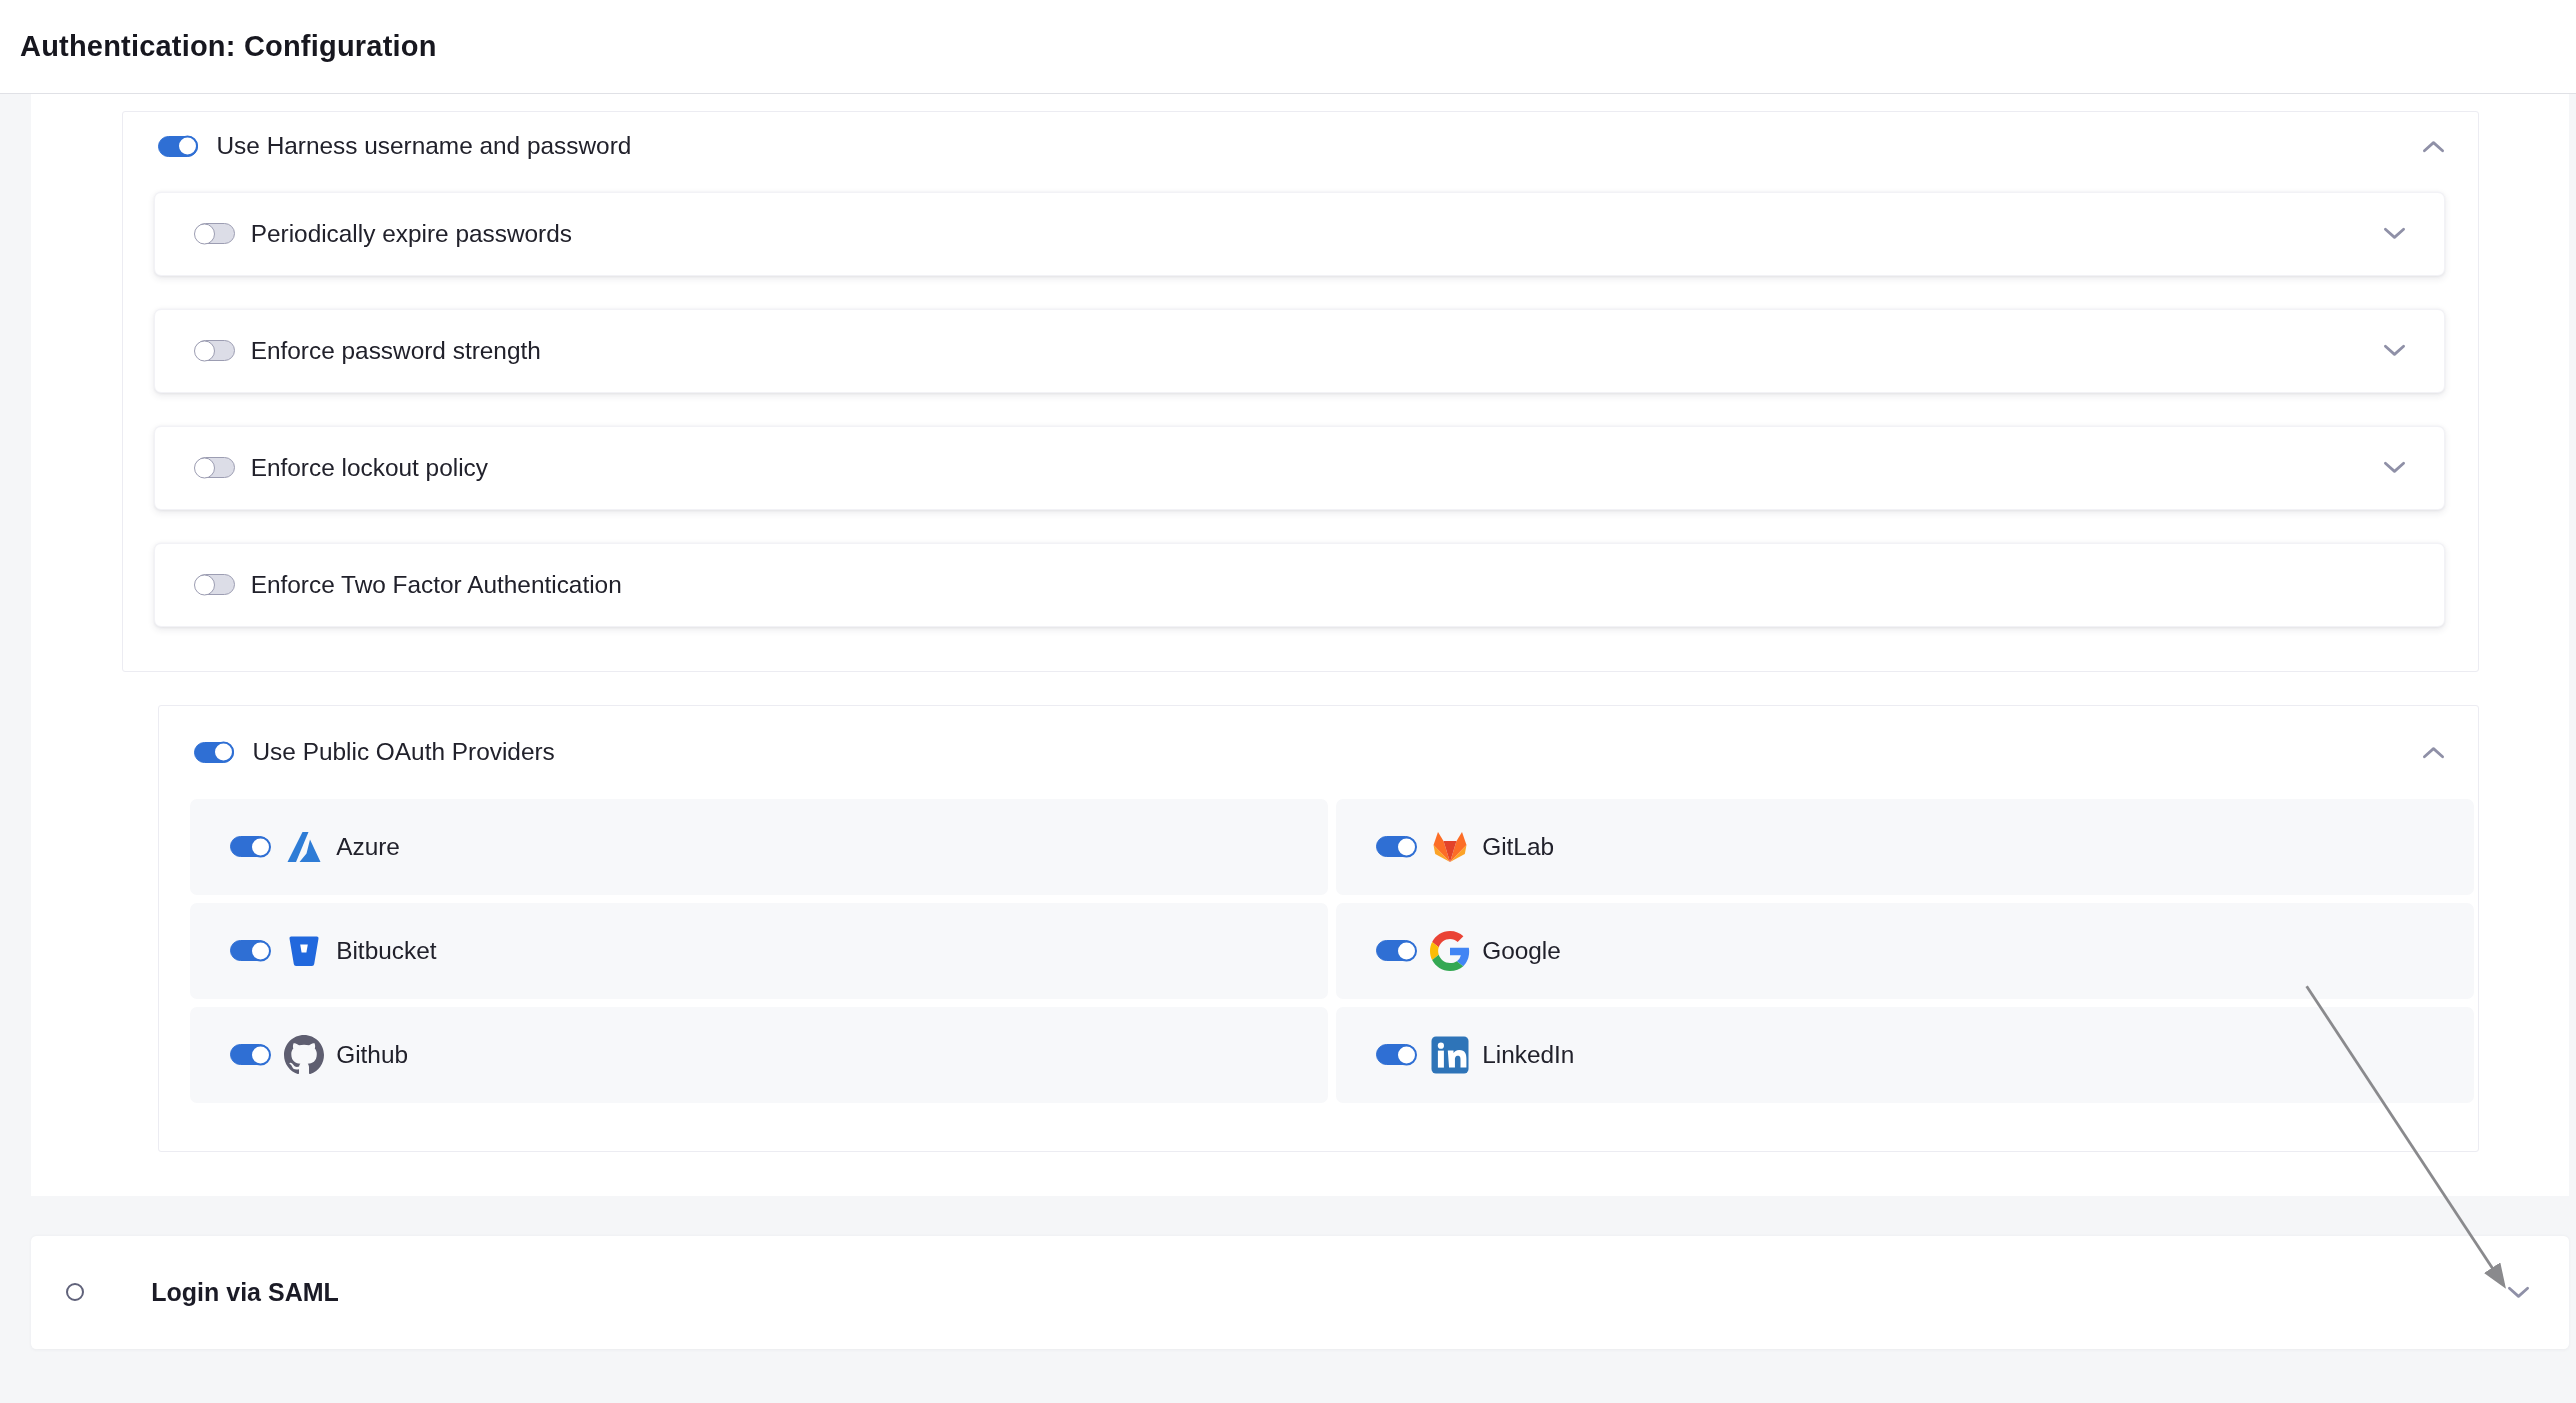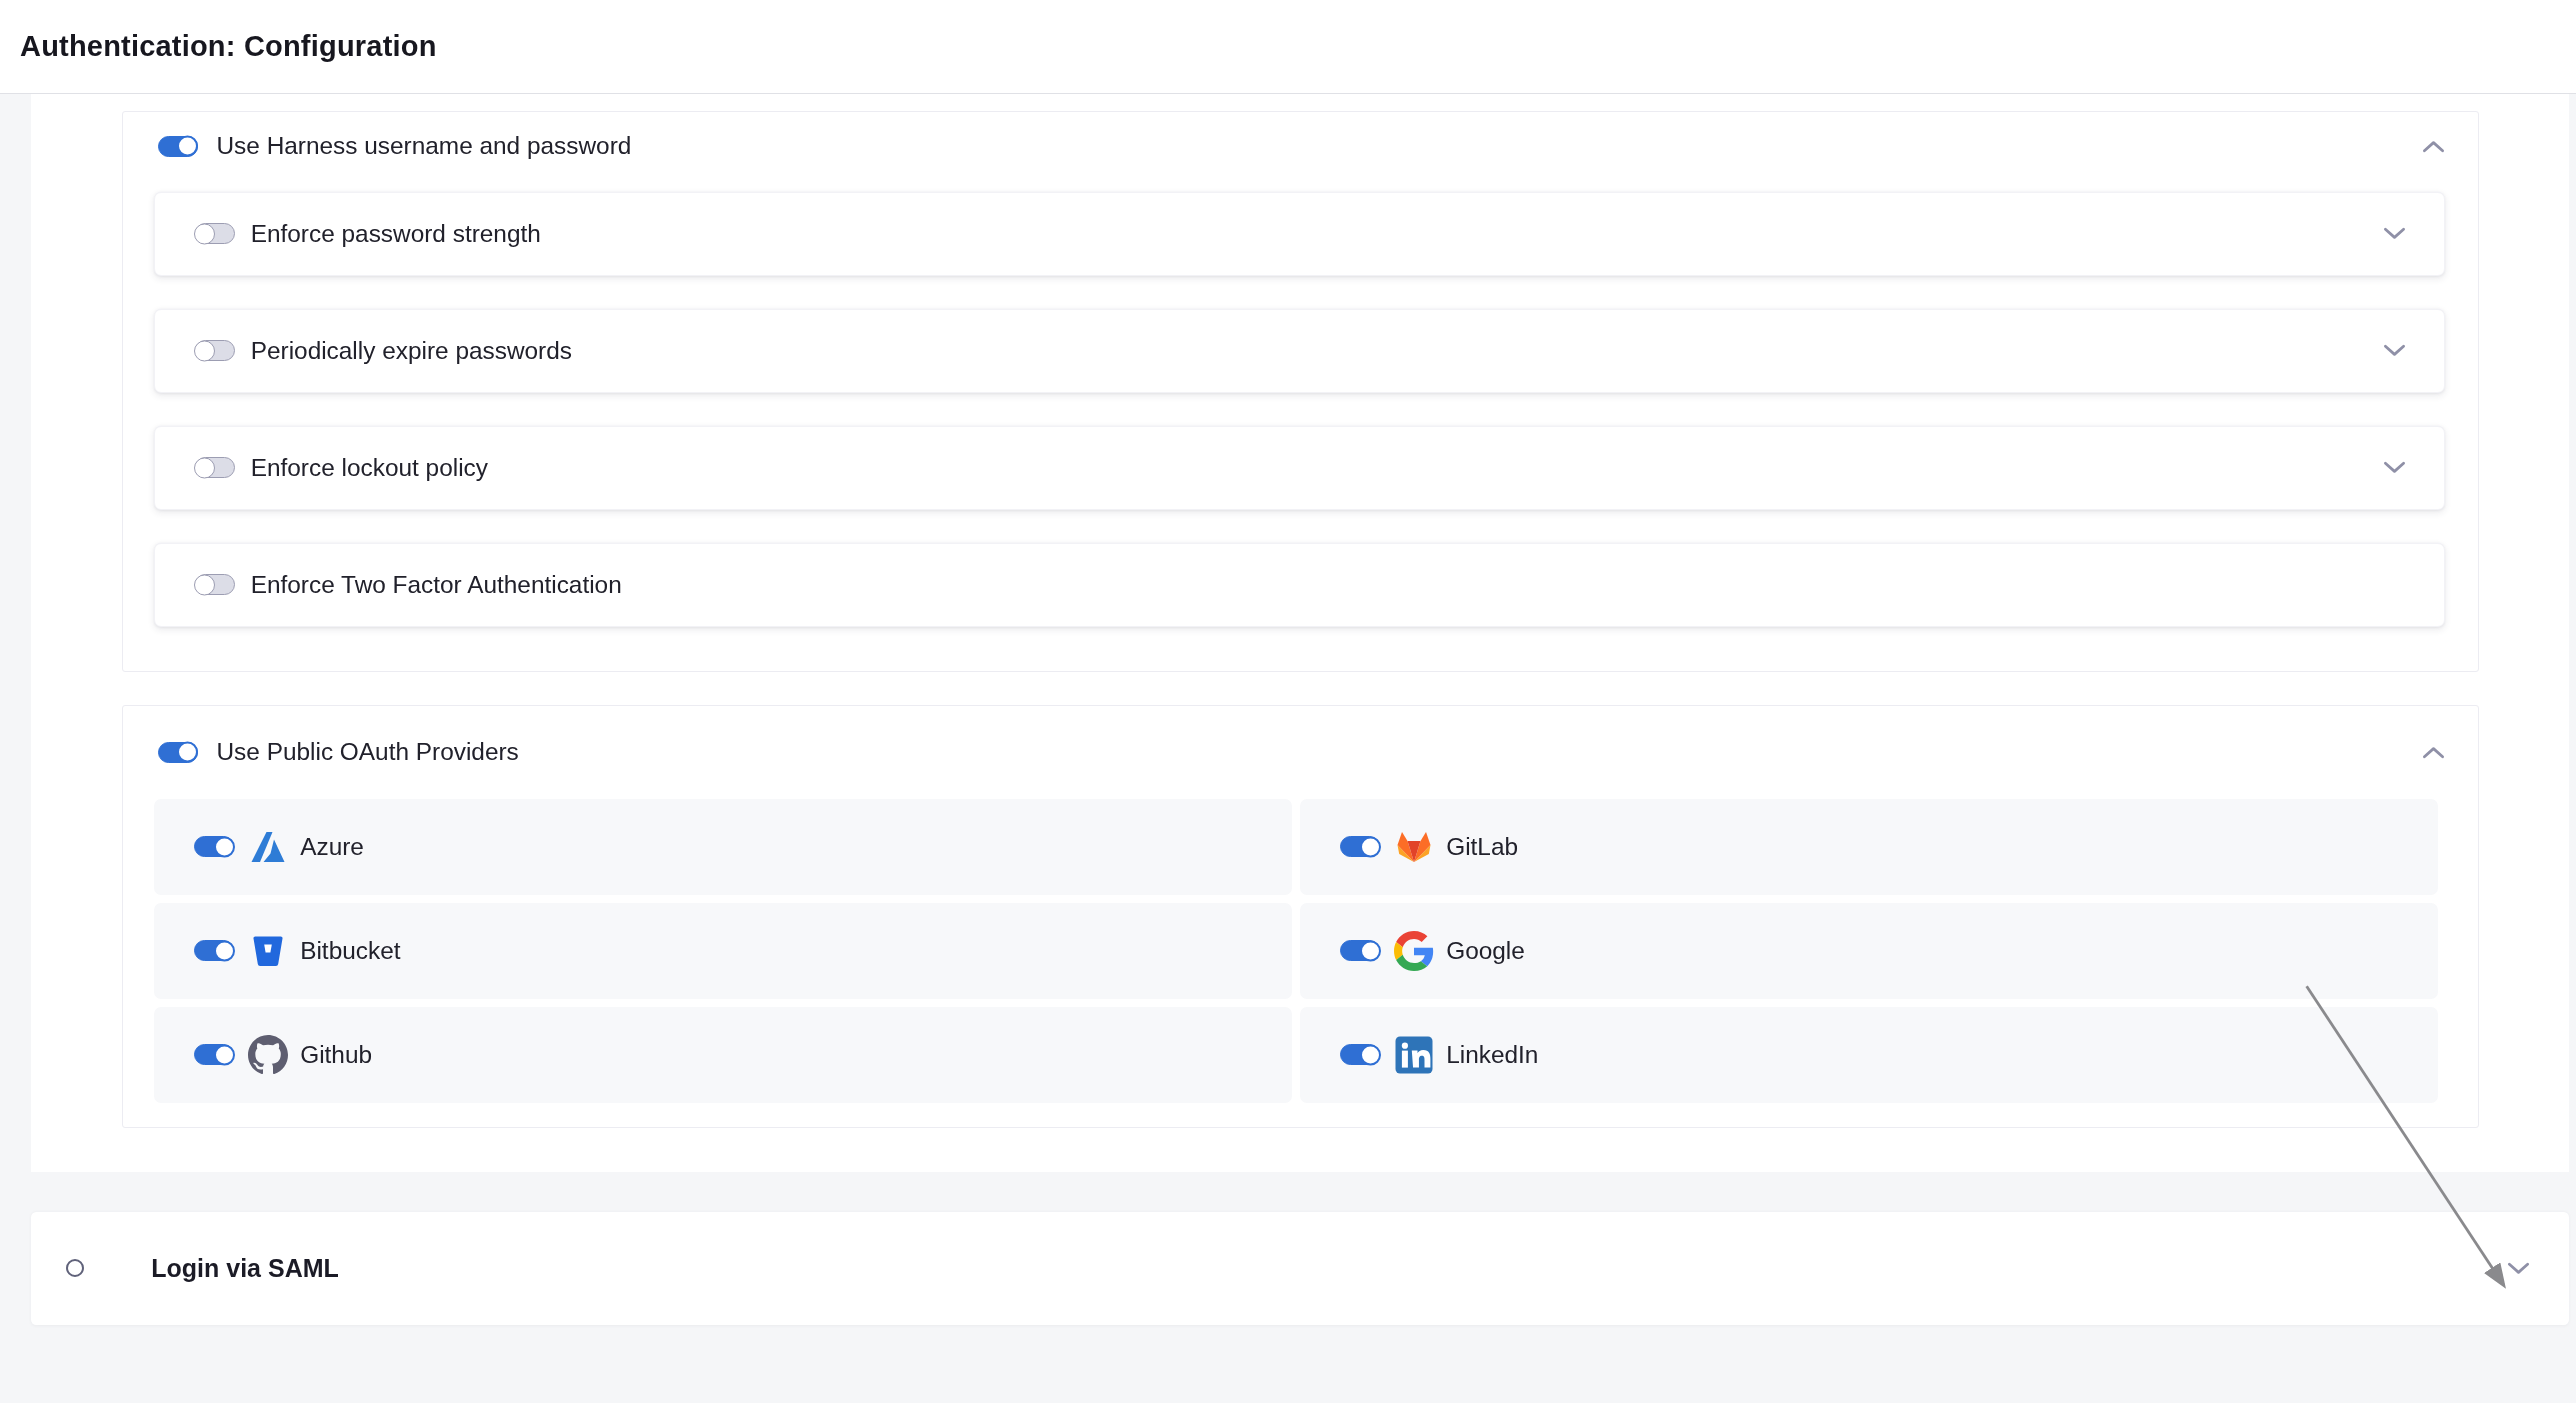--- a/index.html
+++ b/index.html
@@ -125,7 +125,7 @@
         <div class="toggle off">
             <div class="knob"></div>
           </div>
-        <div class="subrow-label">Enforce password strength</div>
+        <div class="subrow-label">Periodically expire passwords</div>
         <div class="chev">
           <svg width="23" height="13" viewBox="0 0 26 15">
               <polyline points="2.5,2.5 13,12 23.5,2.5"></polyline>
@@ -136,7 +136,7 @@
         <div class="toggle off">
             <div class="knob"></div>
           </div>
-        <div class="subrow-label">Periodically expire passwords</div>
+        <div class="subrow-label">Enforce password strength</div>
         <div class="chev">
           <svg width="23" height="13" viewBox="0 0 26 15">
               <polyline points="2.5,2.5 13,12 23.5,2.5"></polyline>

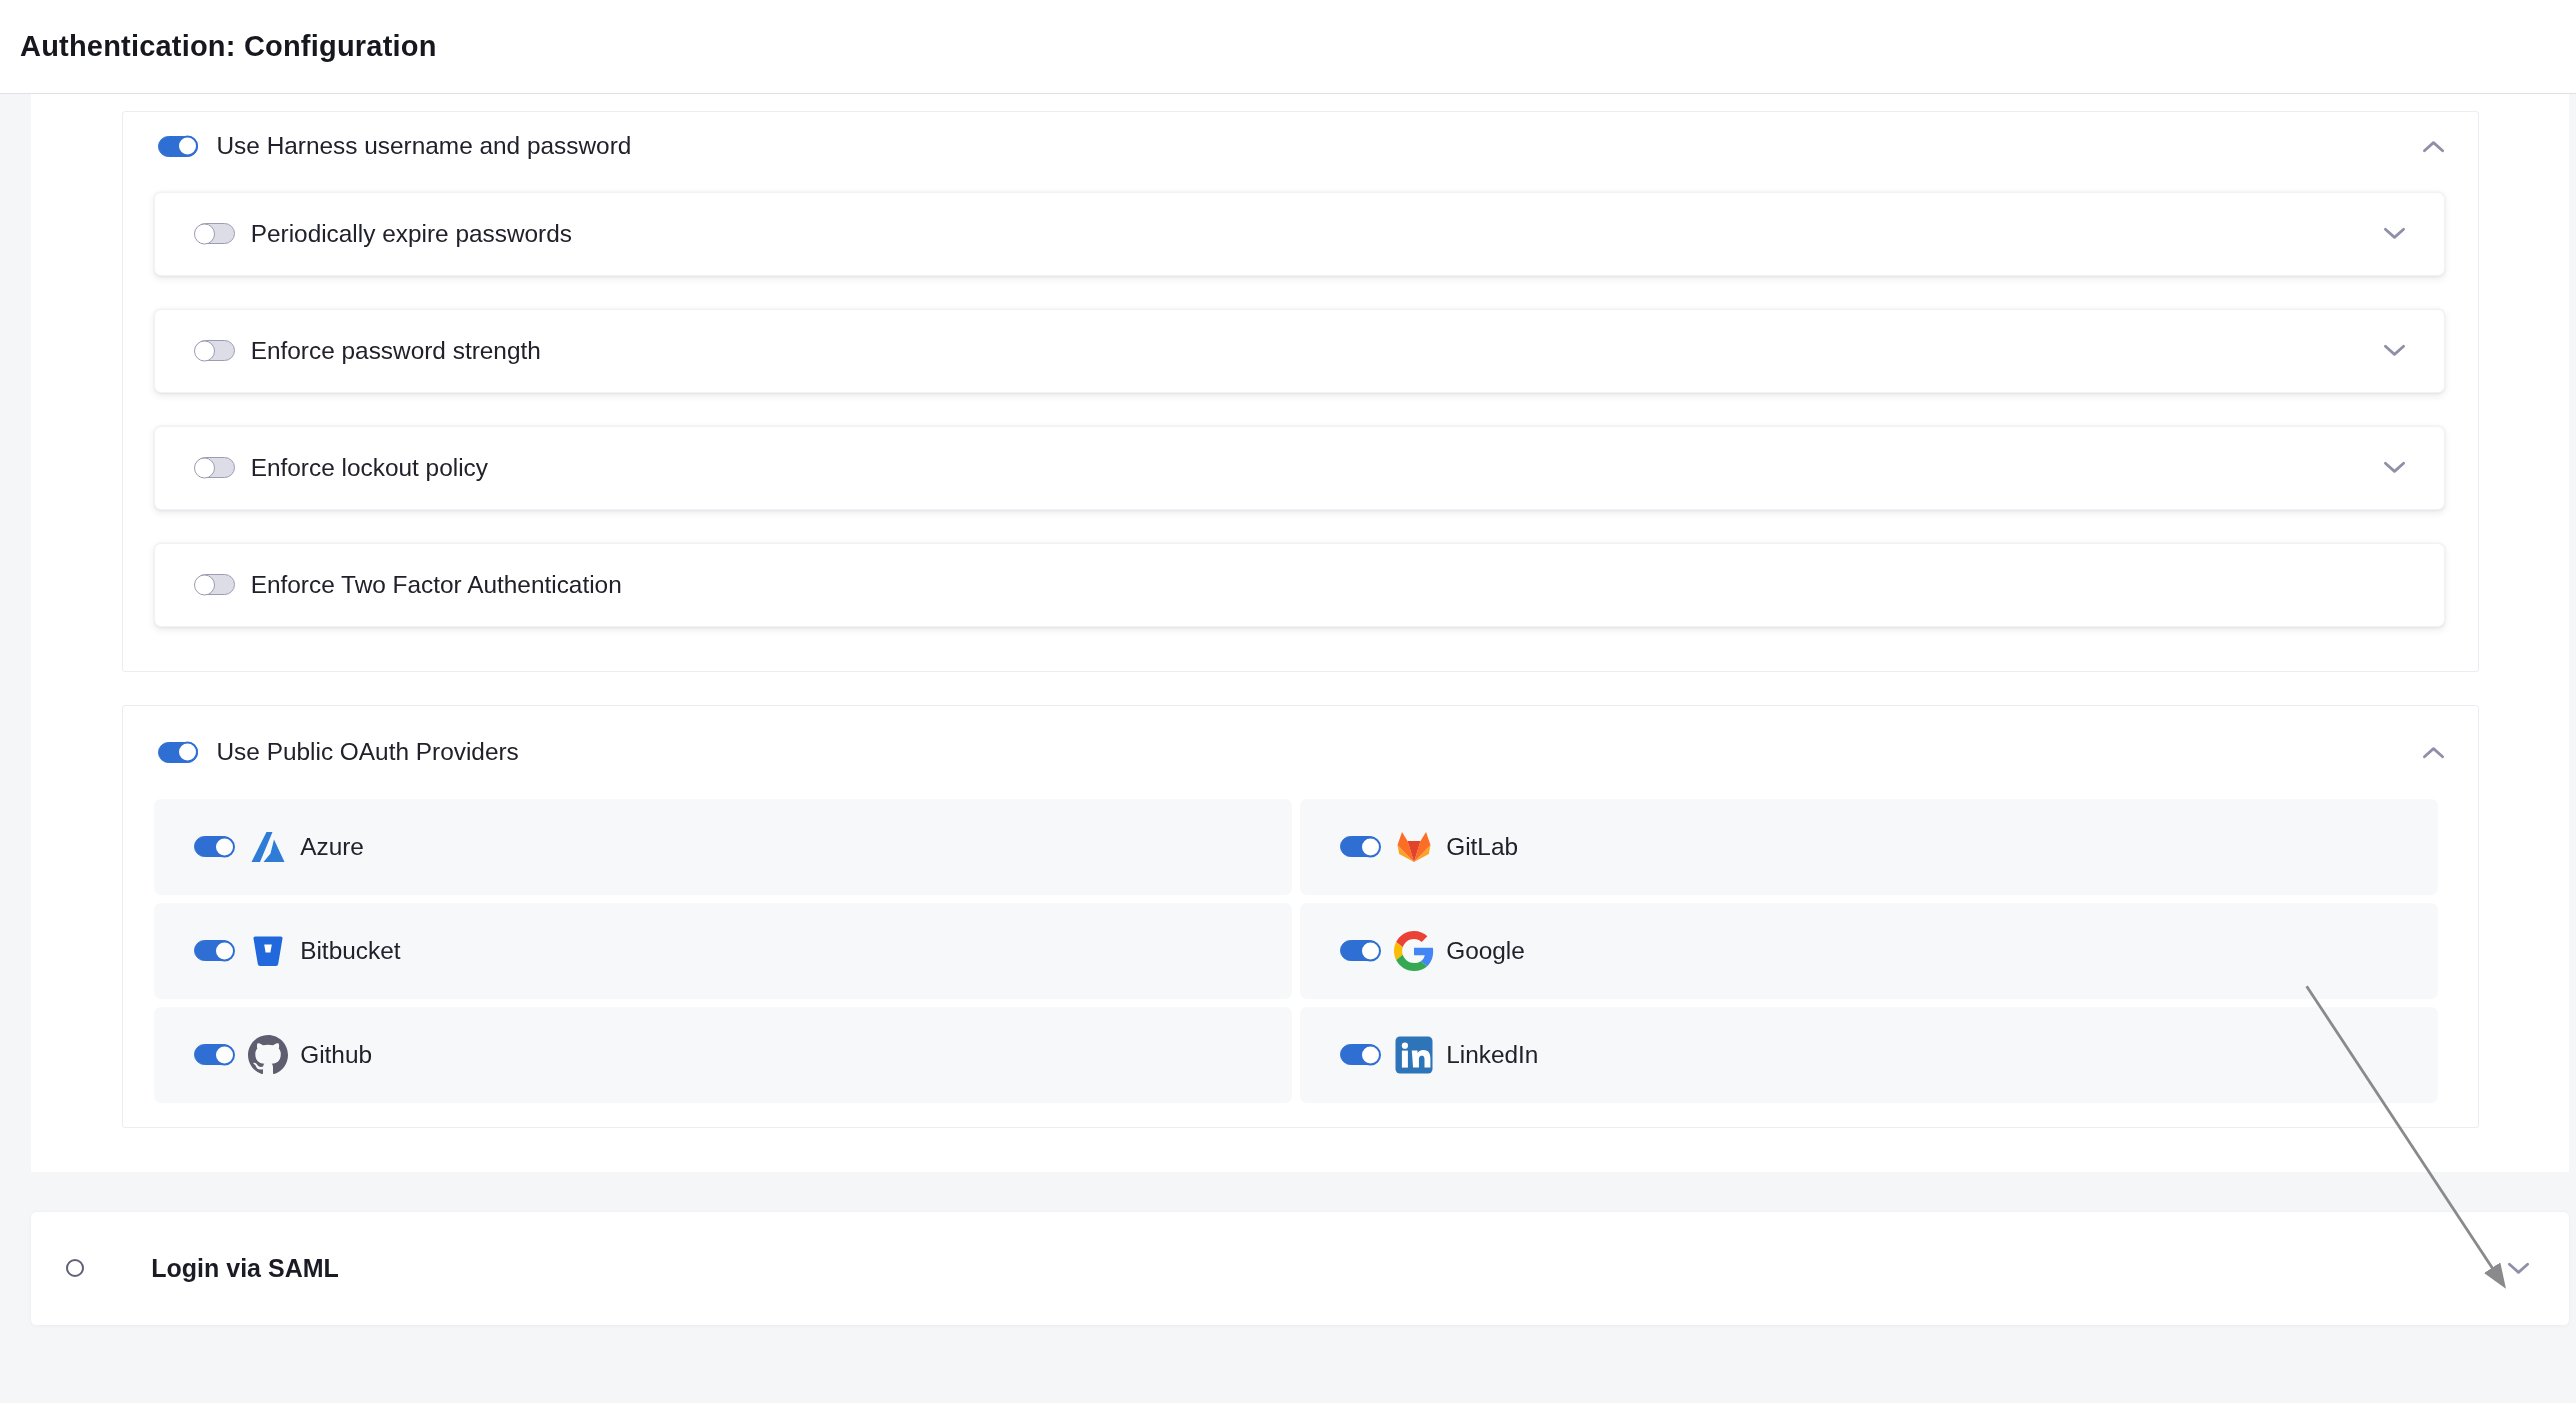--- a/index.html
+++ b/index.html
@@ -23,7 +23,7 @@
     box-sizing:border-box; padding:0 33px 0 31px;
   }
   .card-userpass { padding-bottom:44px; margin-bottom:33px; }
-  .card-oauth   { padding-bottom:24px; }
+  .card-oauth   { padding-bottom:48px;margin-left:36px; }
 
   .section-head { display:flex; align-items:center; padding-left:3.5px; }
   .card-userpass .section-head { height:68px; }

